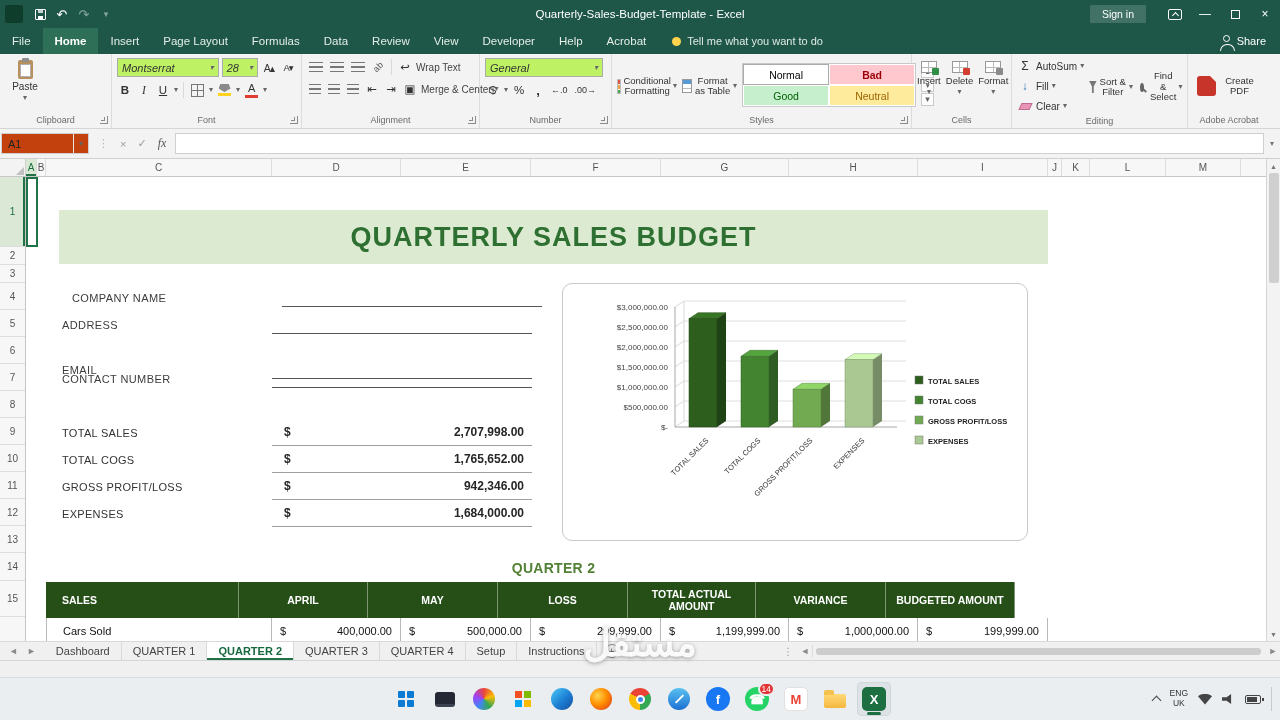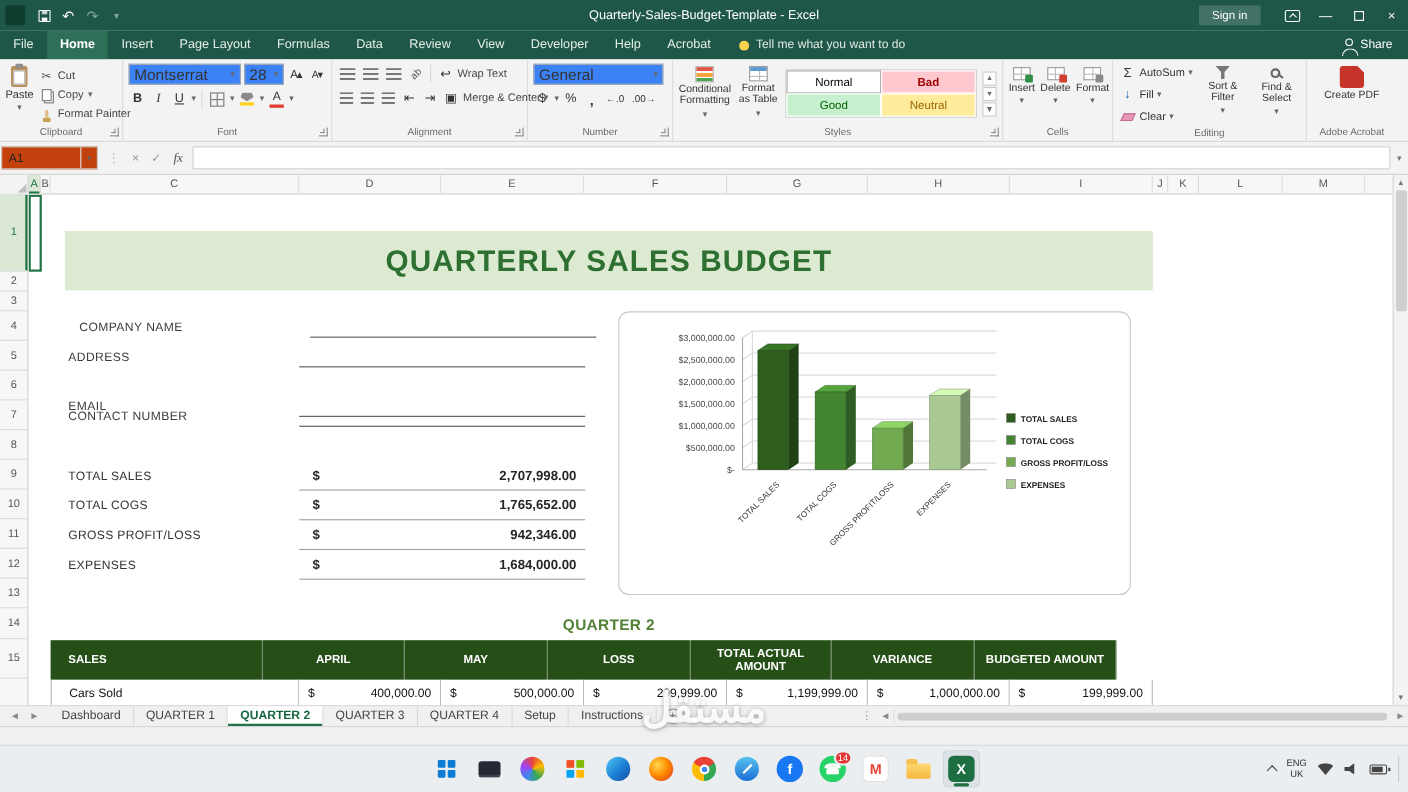--- a/index.html
+++ b/index.html
@@ -273,25 +273,6 @@
           <span class="clipico"></span>
           <span>Paste</span>
           <span class="carr"></span>
-        </div>
-        <div class="smalls">
-          <div class="sbtn">
-              <span class="sic i-scissors"></span>
-              <span>Cut</span>
-            </div>
-          <div class="sbtn">
-              <span class="sic">
-                <span class="cpy"></span>
-              </span>
-              <span>Copy</span>
-              <span class="carr"></span>
-            </div>
-          <div class="sbtn">
-              <span class="sic">
-                <span class="brsh"></span>
-              </span>
-              <span>Format Painter</span>
-            </div>
         </div>
       </div>
       <div class="glabel">

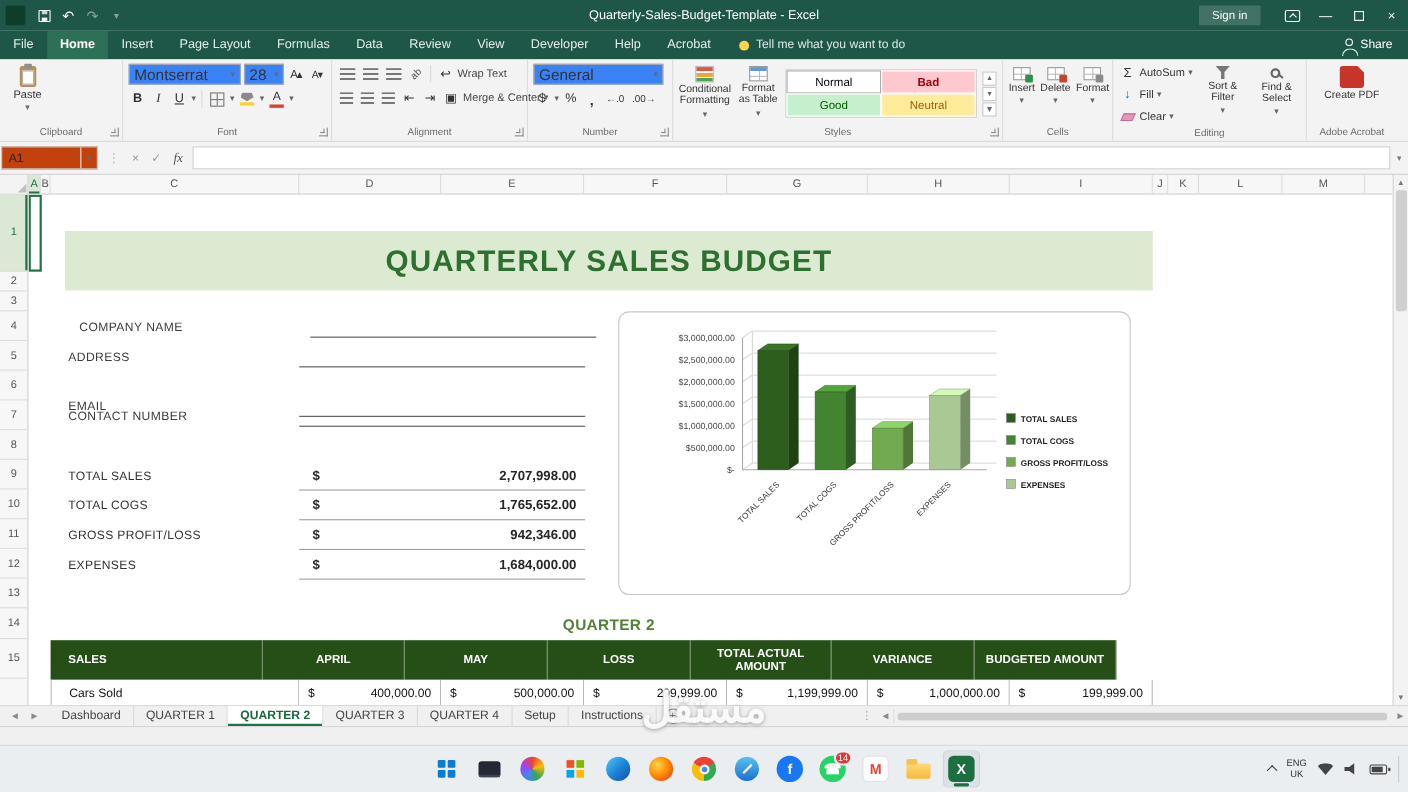--- a/index.html
+++ b/index.html
@@ -60,7 +60,7 @@
   .brsh { width:3px; height:7px; background:#e0c089; position:relative; border-radius:1px; }
   .brsh::after { content:""; position:absolute; left:-2px; top:7px; width:7px; height:4px; background:#c8a24e; border-radius:1px; }
 
-  .selbox { height:19px; background:#3b82f6; border:1px solid #ababab; display:flex; align-items:center; justify-content:space-between; font-size:14px; color:#333; padding:0 4px; gap:3px; }
+  .selbox { height:19px; background:#bef264; border:1px solid #ababab; display:flex; align-items:center; justify-content:space-between; font-size:11px; color:#333; padding:0 4px; gap:3px;font-style:italic; }
   .fbtn { height:18px; min-width:16px; padding:0 2px; display:flex; align-items:center; justify-content:center; font-size:11.5px; color:#333; }
   .i-bold::after { content:"B"; font-weight:bold; }
   .i-italic::after { content:"I"; font-family:"Liberation Serif",serif; font-style:italic; }

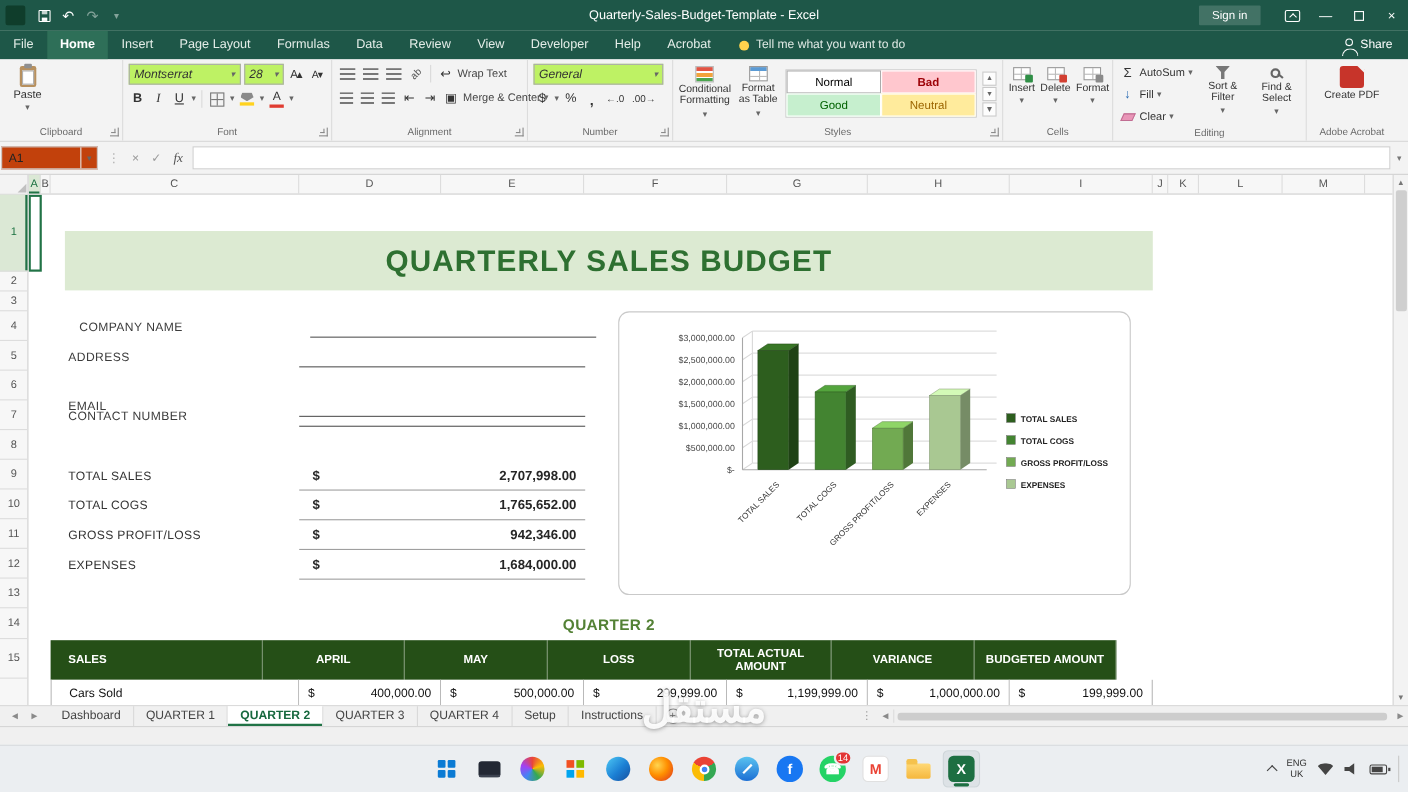--- a/index.html
+++ b/index.html
@@ -85,7 +85,7 @@
   .i-comma::after { content:","; font-weight:bold; font-size:13px; }
   .i-incd::after { content:"←.0"; font-size:9px; } .i-decd::after { content:".00→"; font-size:9px; }
 
-  .bigbtn { width:60px; display:flex; flex-direction:column; align-items:center; gap:2px; font-size:9.5px; color:#333; text-align:center; line-height:1.1; padding-top:2px; }
+  .bigbtn { width:60px; display:flex; flex-direction:row; align-items:center; gap:2px; font-size:9.5px; color:#333; text-align:center; line-height:1.1; padding-top:2px; }
   .cfico { width:17px; height:15px; border:1px solid #bbb; background:linear-gradient(to bottom,#e25444 0 4px,#fff 4px 5px,#f2a33c 5px 9px,#fff 9px 10px,#4aa54e 10px 15px); }
   .ftico { width:17px; height:14px; border:1px solid #999; background-color:#fff; background-image:linear-gradient(#5b9bd5 0 4px,transparent 4px),linear-gradient(#bbb,#bbb),linear-gradient(#bbb,#bbb); background-size:100% 100%,100% 1px,1px 100%; background-position:0 0,0 8px,8px 0; background-repeat:no-repeat; }
   .gal { align-self:center; display:grid; grid-template-columns:86px 86px; grid-auto-rows:21px; background:#fff; border:1px solid #c9c9c9; }

